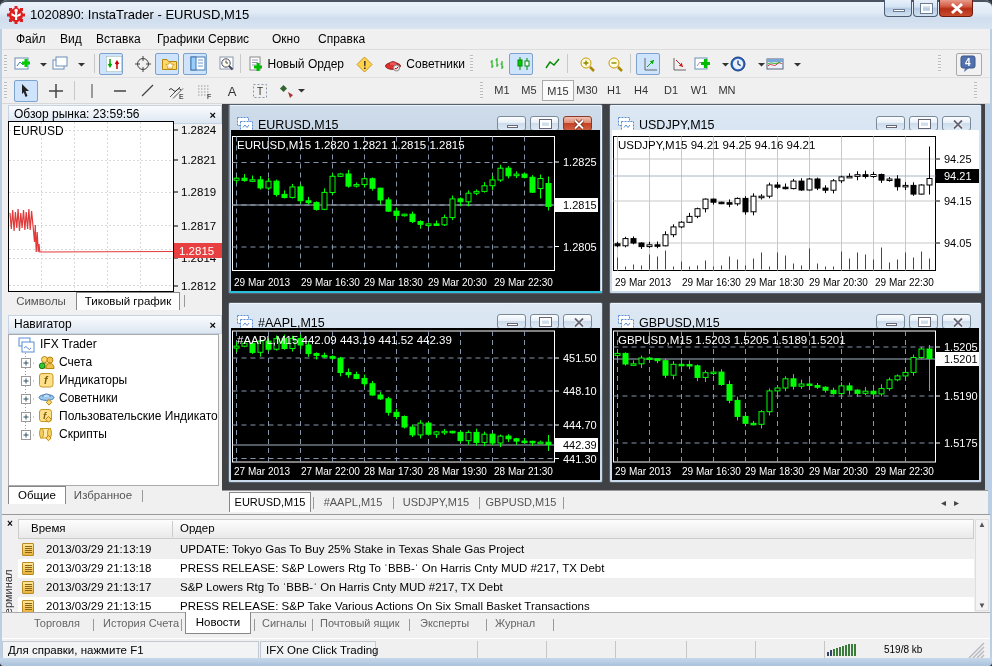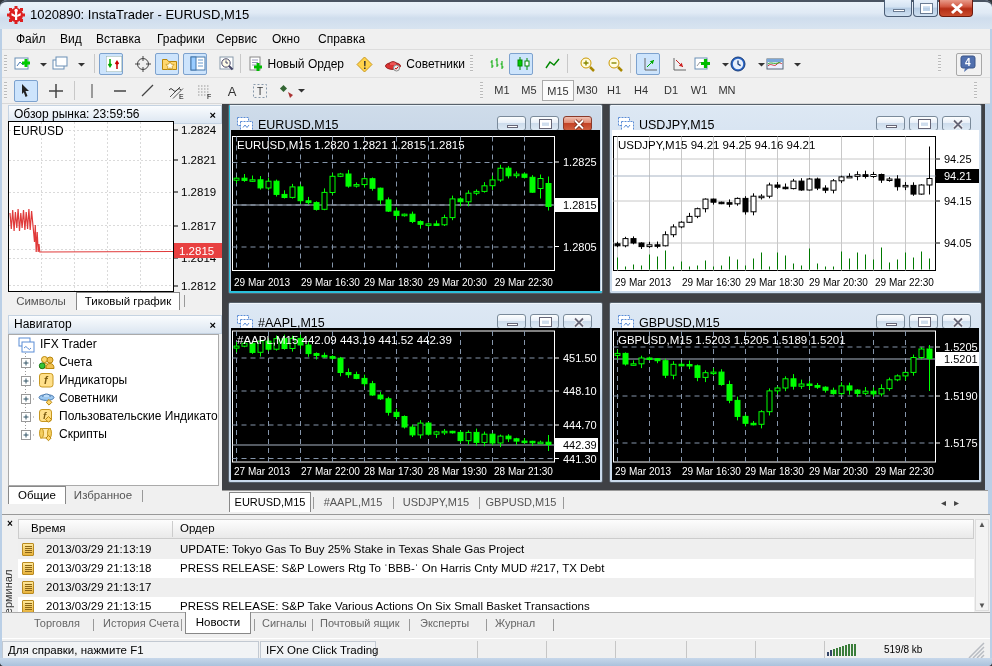--- a/index.html
+++ b/index.html
@@ -60,7 +60,7 @@
 <div class="menu" style="left:60px">Вид</div>
 <div class="menu" style="left:96px">Вставка</div>
 <div class="menu" style="left:157px">Графики</div>
-<div class="menu" style="left:216px">Сервис</div>
+<div class="menu" style="left:208px">Сервис</div>
 <div class="menu" style="left:272px">Окно</div>
 <div class="menu" style="left:318px">Справка</div>
 <div class="abs" style="left:2px;top:50px;width:988px;height:28px;background:#f0f0f0;border-bottom:1px solid #e0e0e0"></div>

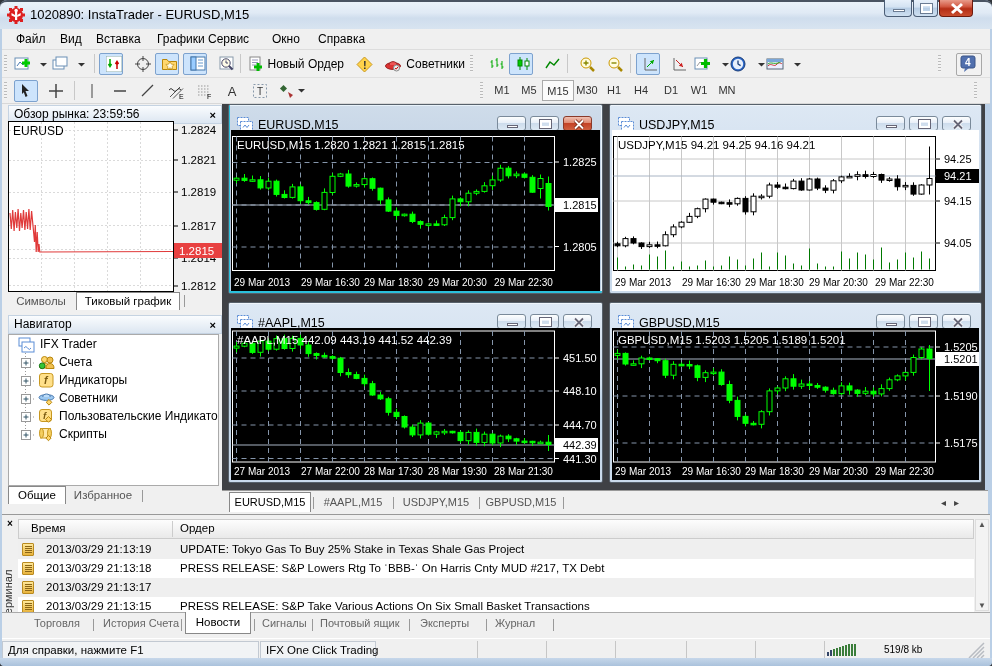--- a/index.html
+++ b/index.html
@@ -991,6 +991,7 @@
 <div class="newsrow" style="top:578px;background:#efefef">
     <div class="nicon"></div>
     <span style="position:absolute;left:28px">2013/03/29 21:13:17</span>
+    <span style="position:absolute;left:162px">S&amp;P Lowers Rtg To ˈBBB-ˈ On Harris Cnty MUD #217, TX Debt</span>
   </div>
 <div class="newsrow" style="top:597px;background:#fff">
     <div class="nicon"></div>

